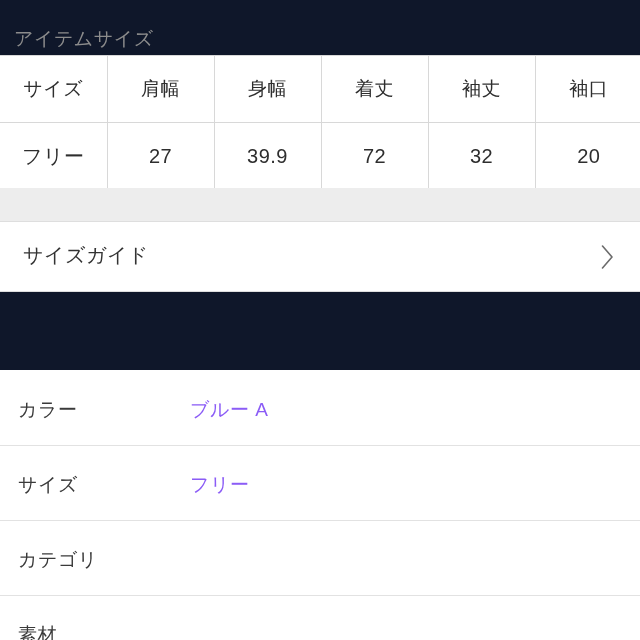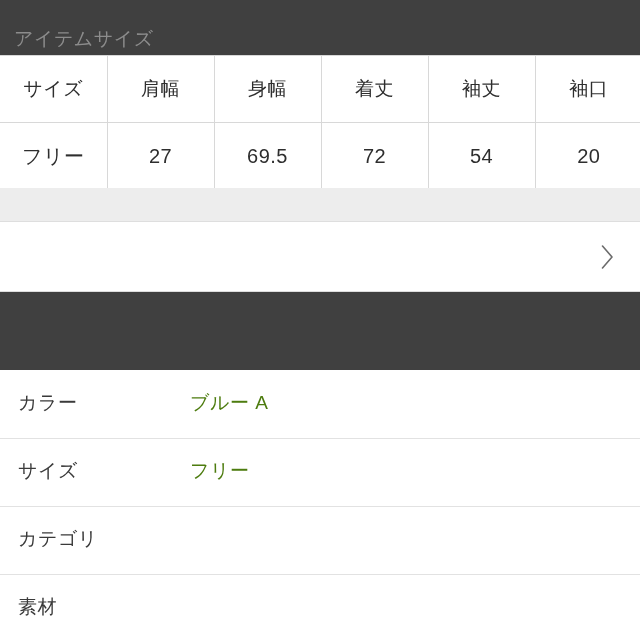--- a/index.html
+++ b/index.html
@@ -28,7 +28,7 @@
     position: absolute;
     left: 0;
     width: 640px;
-    background: #404040;
+    background: #0f172a;
     box-sizing: border-box;
   }
   .section-head .section-title {

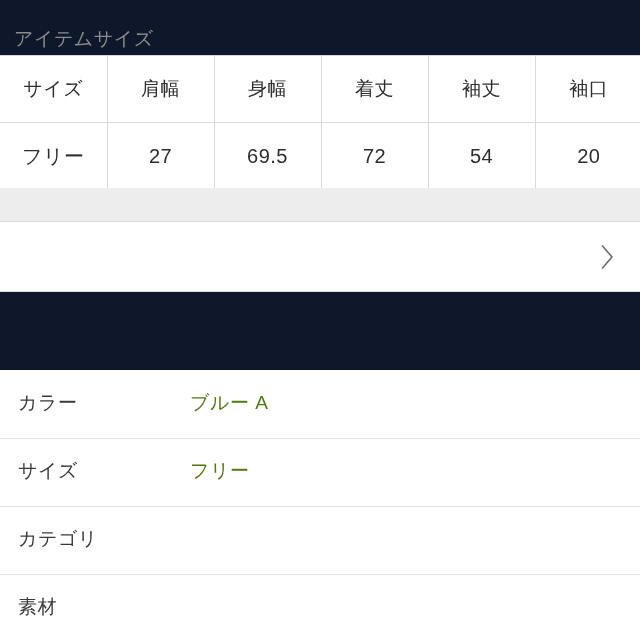--- a/index.html
+++ b/index.html
@@ -194,7 +194,7 @@
         <tr>
           <td>フリー</td>
           <td>27</td>
-          <td>69.5</td>
+          <td>39.9</td>
           <td>72</td>
           <td>54</td>
           <td>20</td>

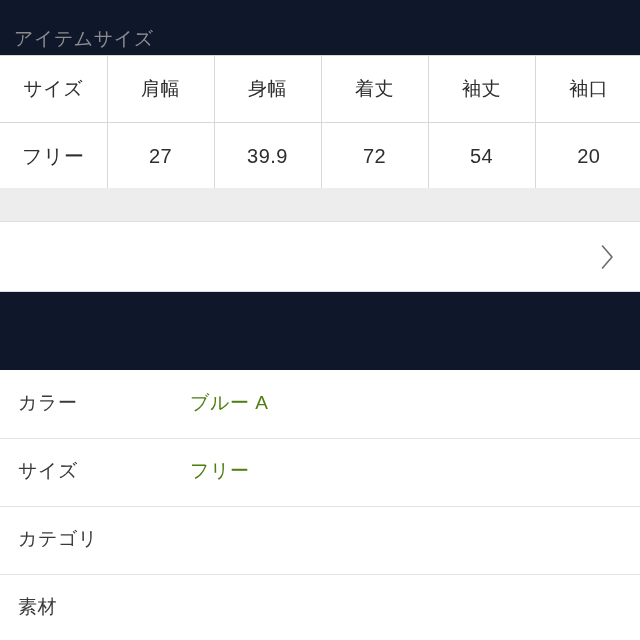--- a/index.html
+++ b/index.html
@@ -196,7 +196,7 @@
           <td>27</td>
           <td>39.9</td>
           <td>72</td>
-          <td>54</td>
+          <td>32</td>
           <td>20</td>
         </tr>
       </tbody>

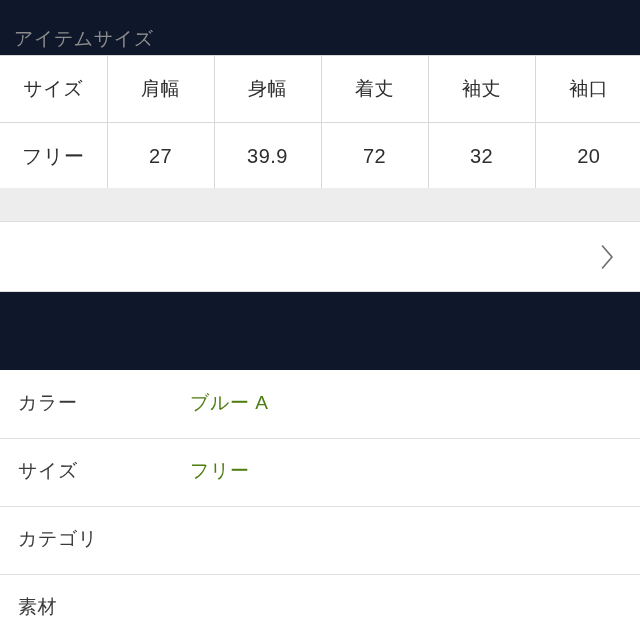--- a/index.html
+++ b/index.html
@@ -204,6 +204,7 @@
   </div>
 
   <div class="guide-row">
+    <span class="guide-label">サイズガイド</span>
     <span class="chevron">
       <svg width="16" height="28" viewBox="0 0 16 28" fill="none" xmlns="http://www.w3.org/2000/svg">
         <path d="M2.5 3 L12 14 L2.5 25" stroke="#6b6b6b" stroke-width="1.6" fill="none" stroke-linecap="round" stroke-linejoin="round"></path>

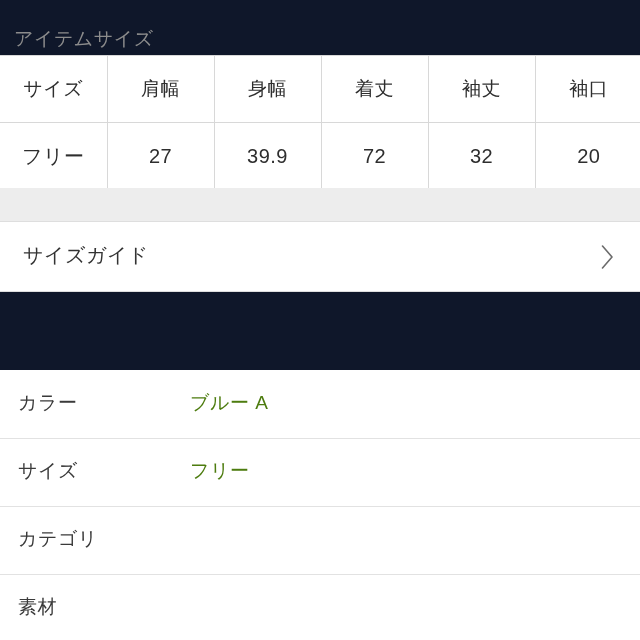--- a/index.html
+++ b/index.html
@@ -138,6 +138,7 @@
     background: #ffffff;
     border-bottom: 1px solid #e2e2e2;
     box-sizing: border-box;
+    margin-top: 7px;
   }
   .detail-row:last-child { border-bottom: none; }
   .detail-row .d-label {

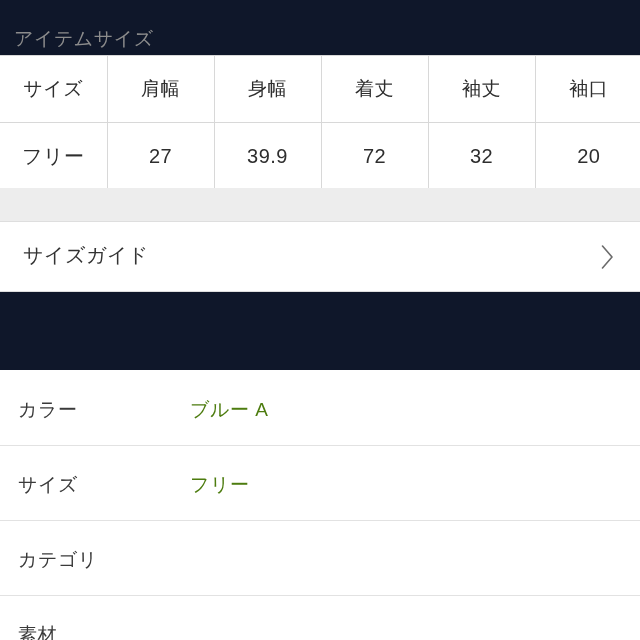--- a/index.html
+++ b/index.html
@@ -157,7 +157,7 @@
     top: 22px;
     font-size: 19px;
     line-height: 1;
-    color: #4d7c0f;
+    color: #8b5cf6;
     letter-spacing: 0.5px;
     white-space: nowrap;
   }

